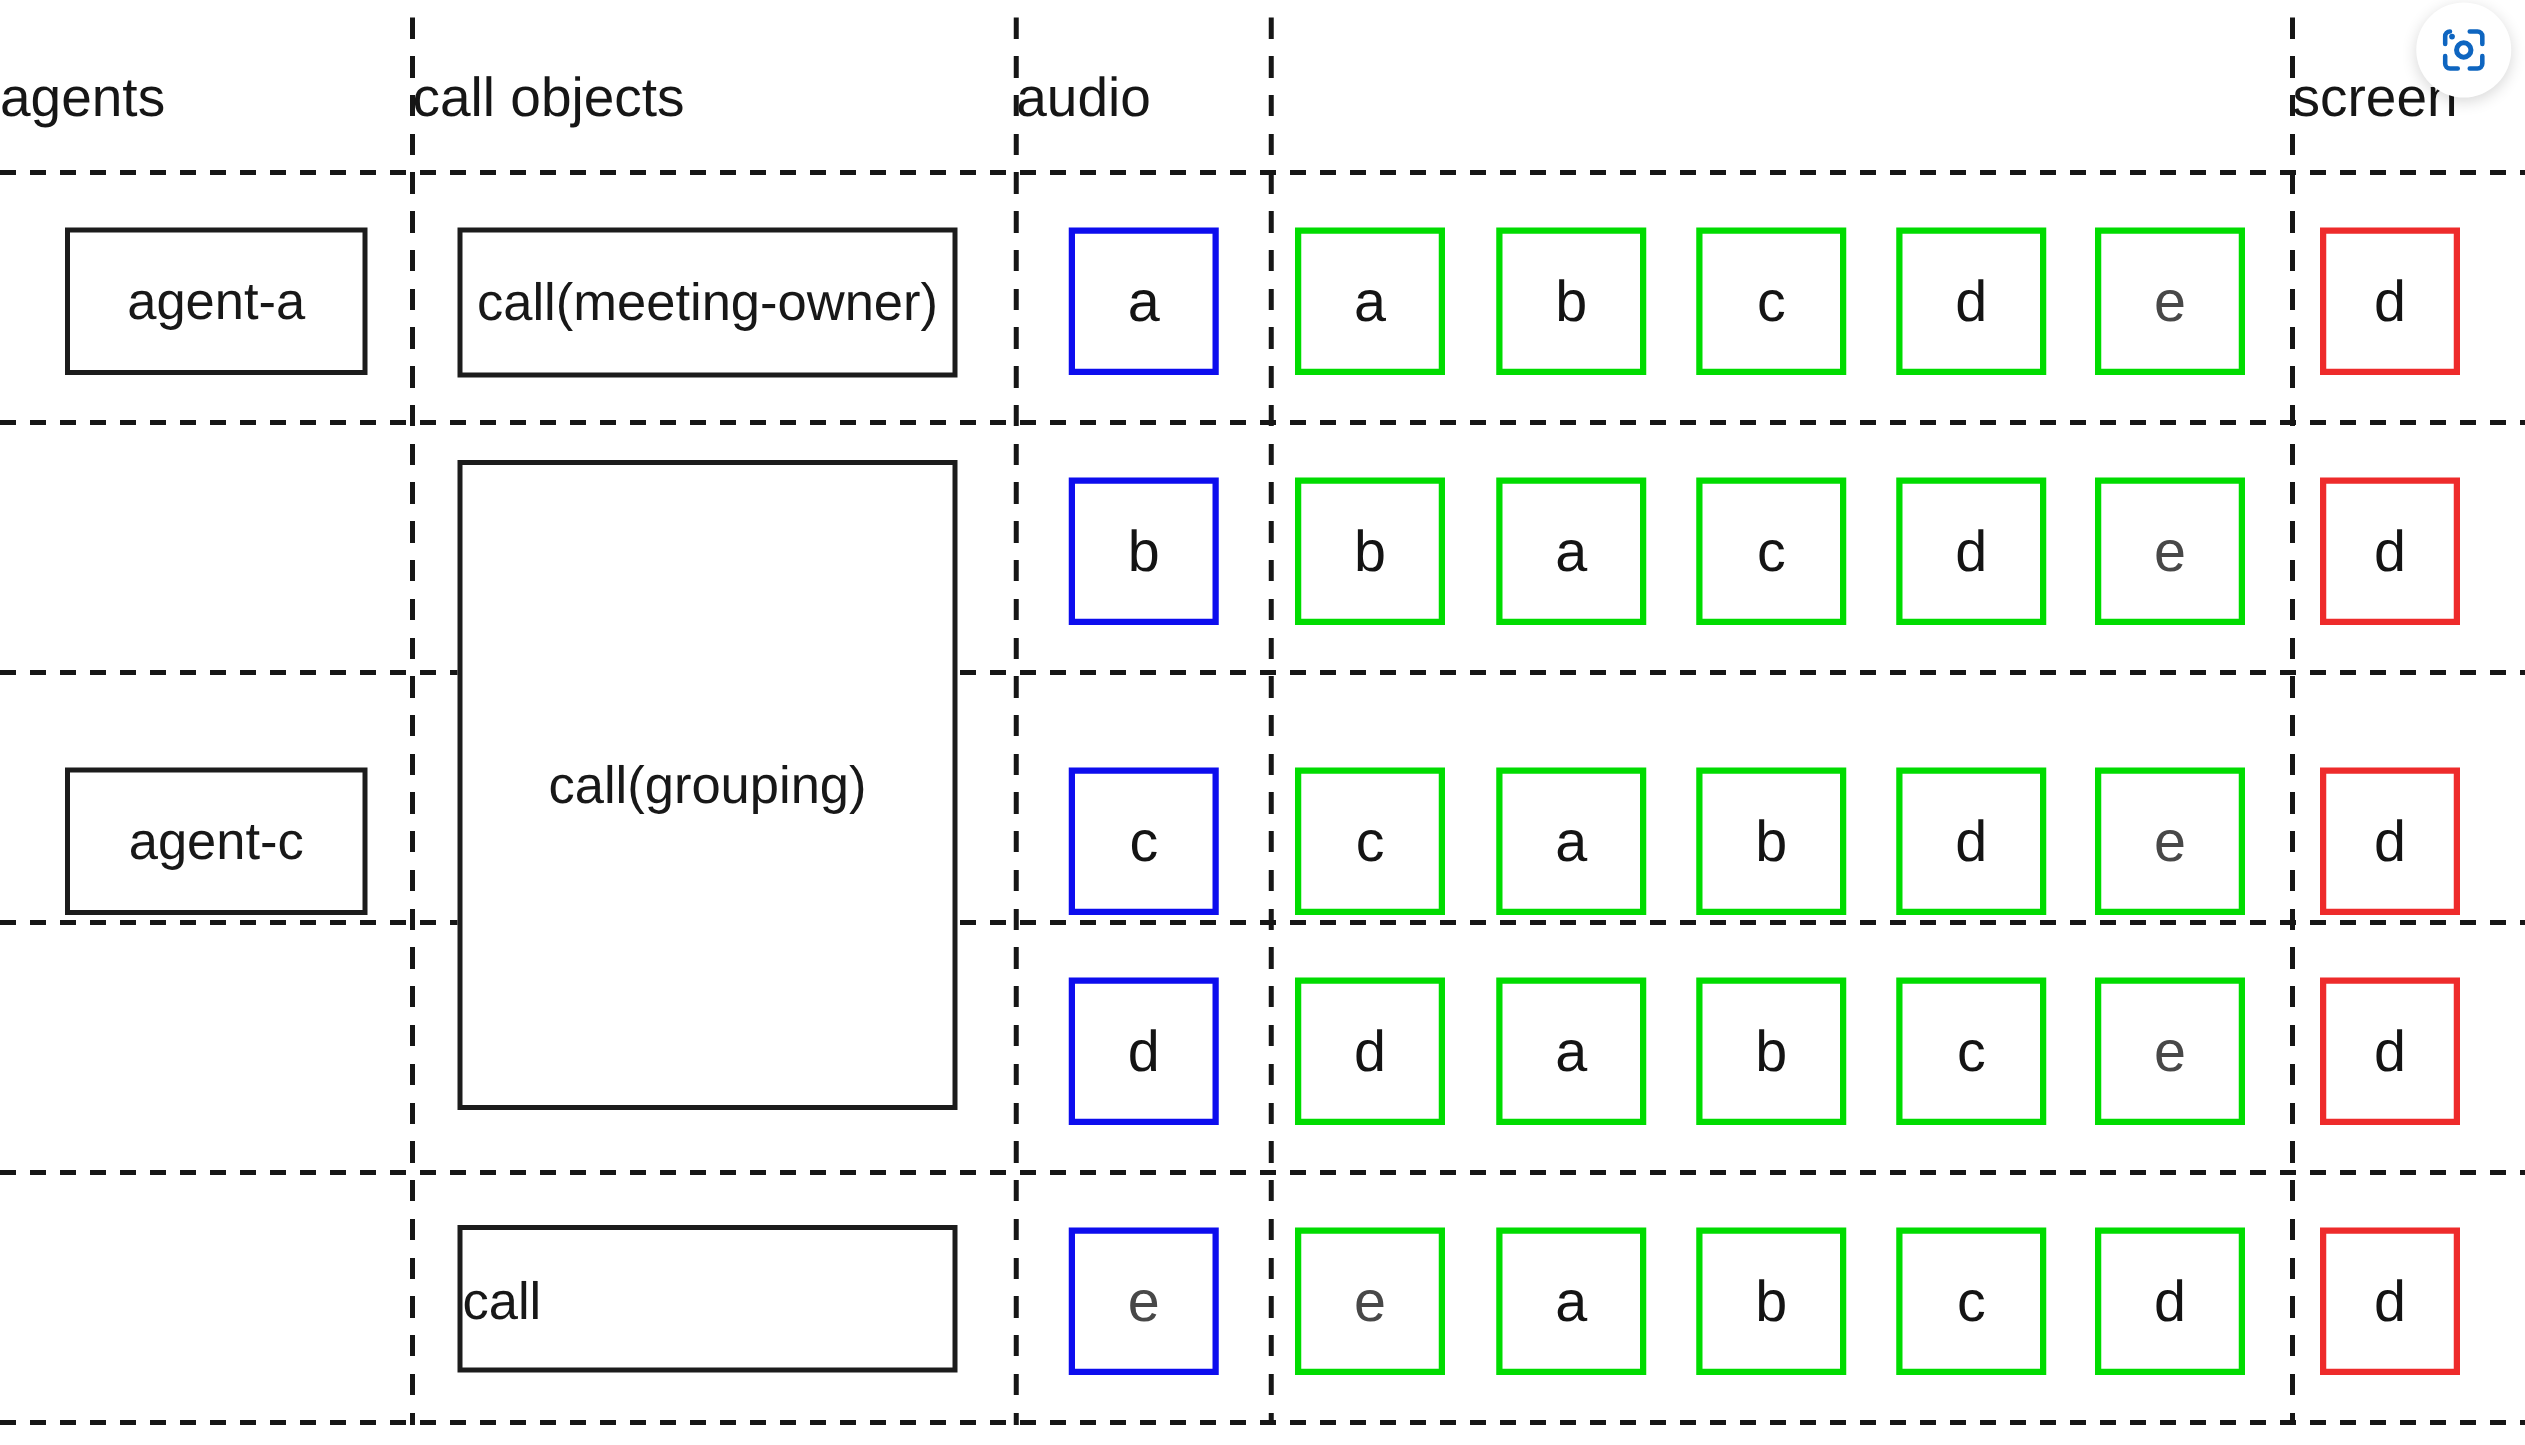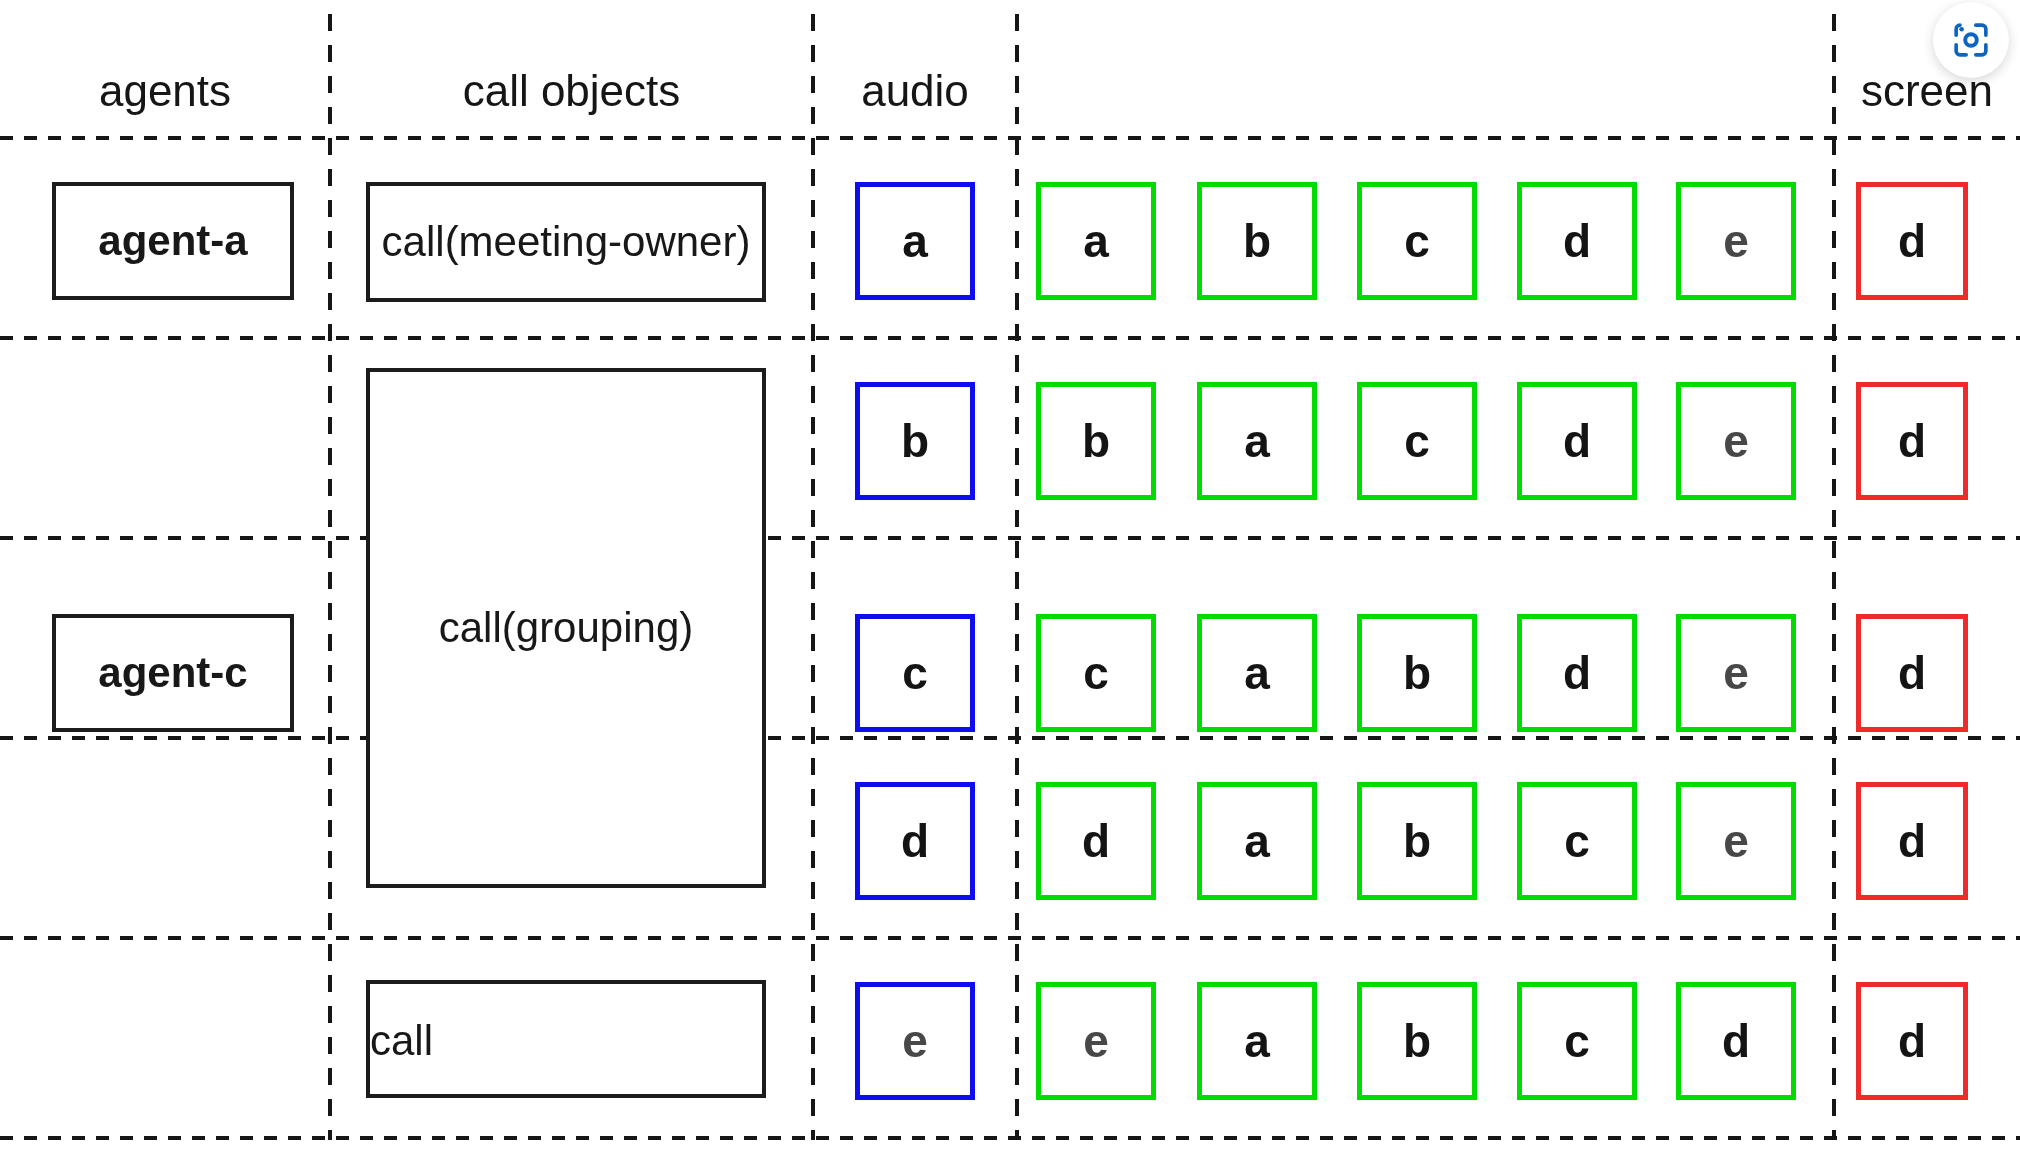--- a/index.html
+++ b/index.html
@@ -13,7 +13,7 @@
   .vl{position:absolute;top:14px;height:1126px;width:4px;z-index:1;
       background:repeating-linear-gradient(to bottom,#161616 0 17px,transparent 17px 31px);}
   
-  .hdr{position:absolute;top:60px;height:62px;line-height:62px;text-align:center;
+  .hdr{position:absolute;top:48px;height:62px;line-height:62px;
        font-size:44px;color:#161616;z-index:2;}
   
   .row{position:absolute;left:0;width:1752px;height:200px;font-weight:bold;}

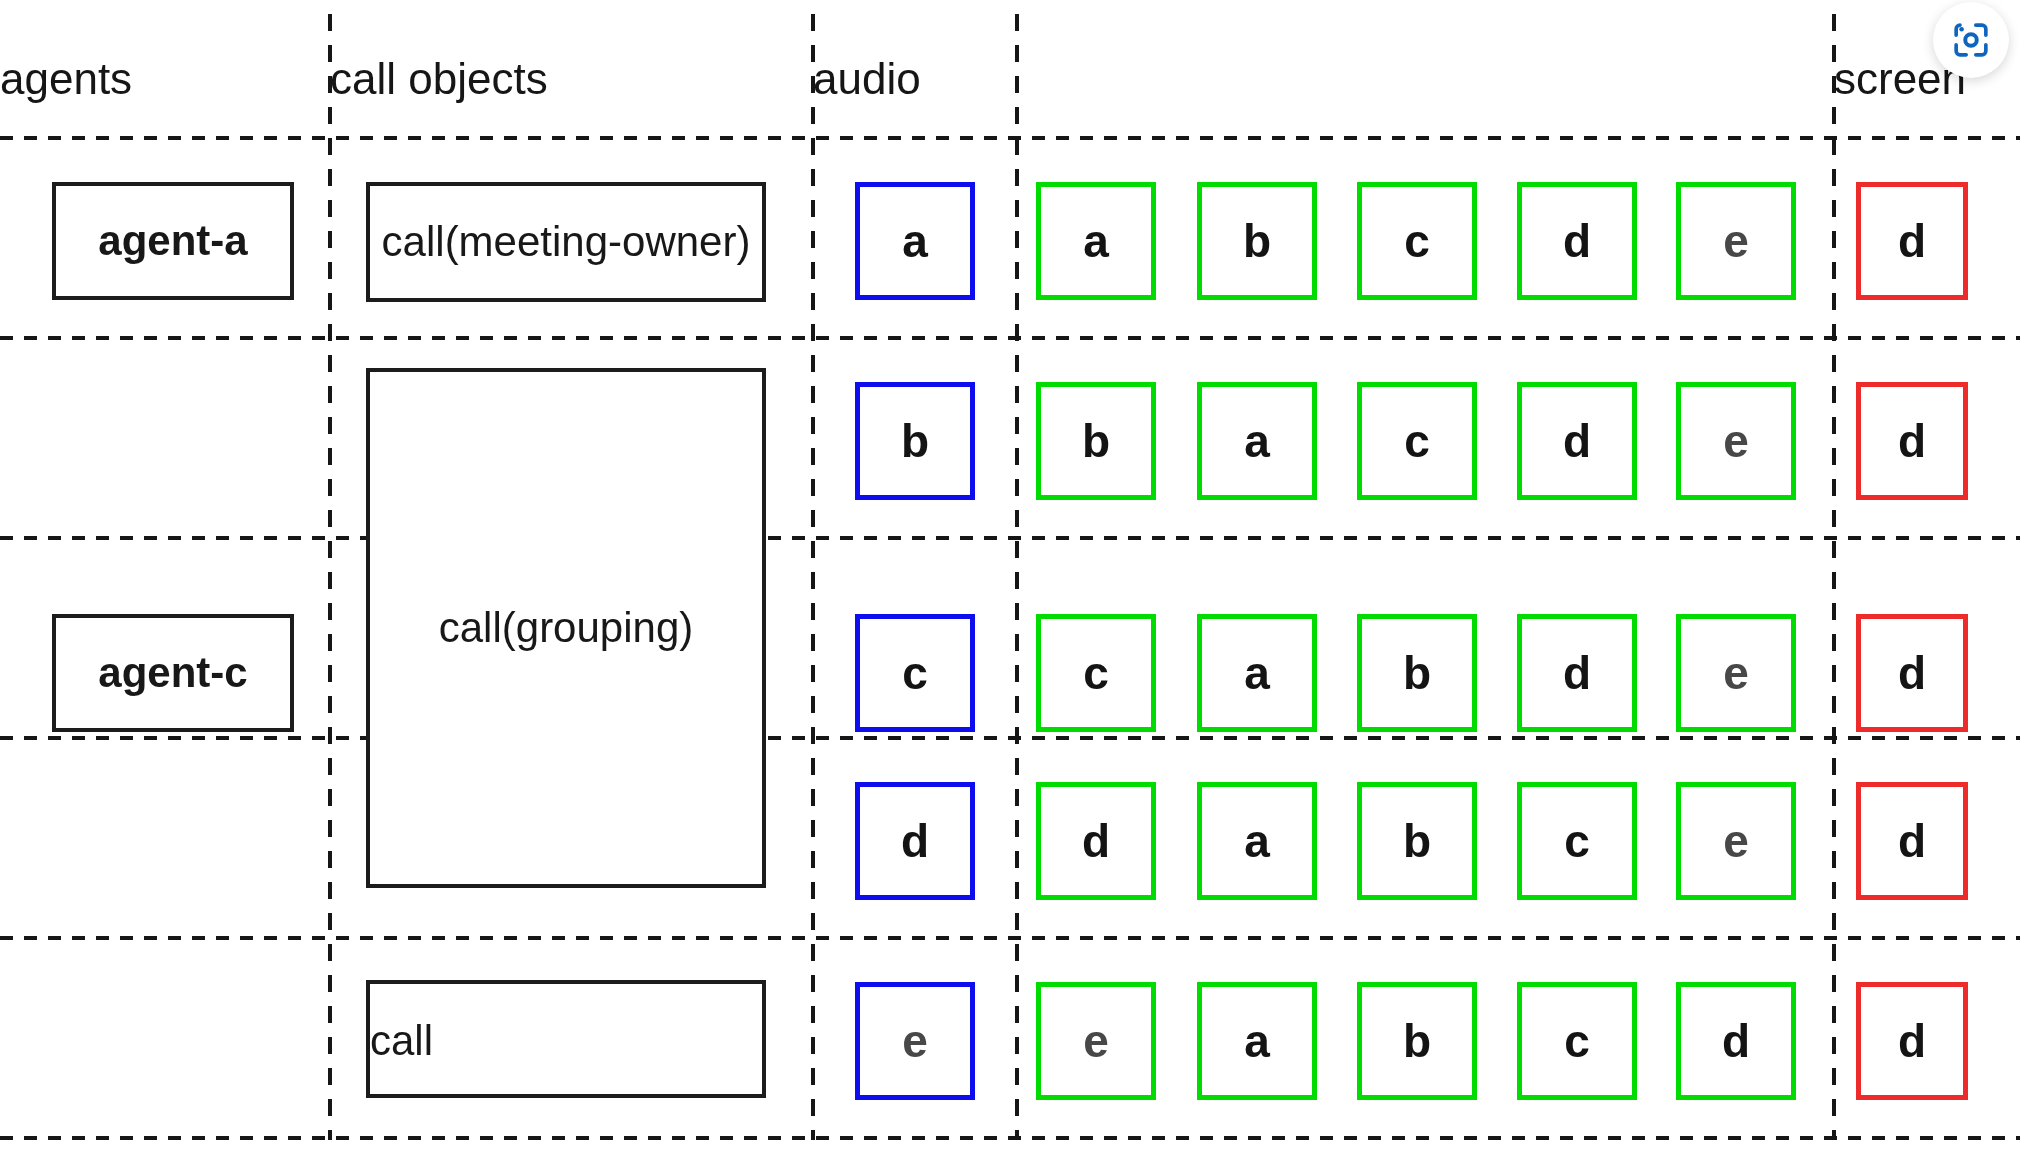--- a/index.html
+++ b/index.html
@@ -16,7 +16,7 @@
   .hdr{position:absolute;top:48px;height:62px;line-height:62px;
        font-size:44px;color:#161616;z-index:2;}
   
-  .row{position:absolute;left:0;width:1752px;height:200px;font-weight:bold;}
+  .row{position:absolute;left:0;width:1752px;height:200px;}
   .box{position:absolute;top:44px;box-sizing:border-box;background:#ffffff;z-index:2;
        display:flex;align-items:center;justify-content:center;}
   .abox{left:52px;width:242px;height:118px;border:4px solid #1c1c1c;}

